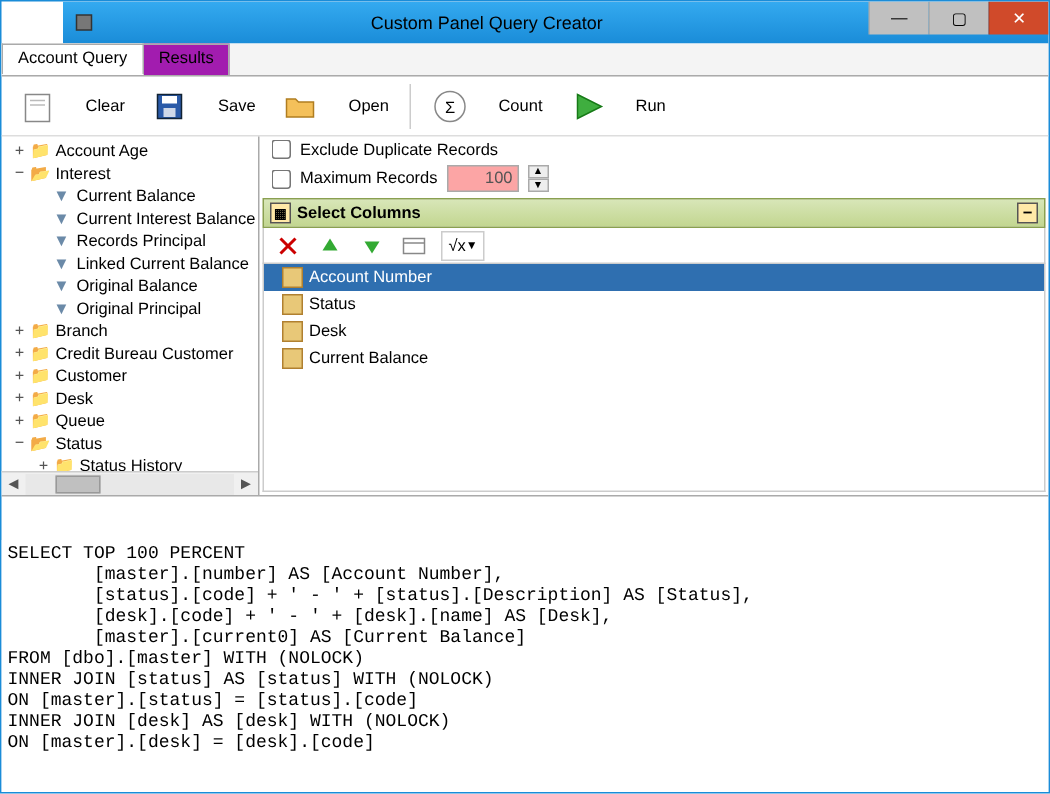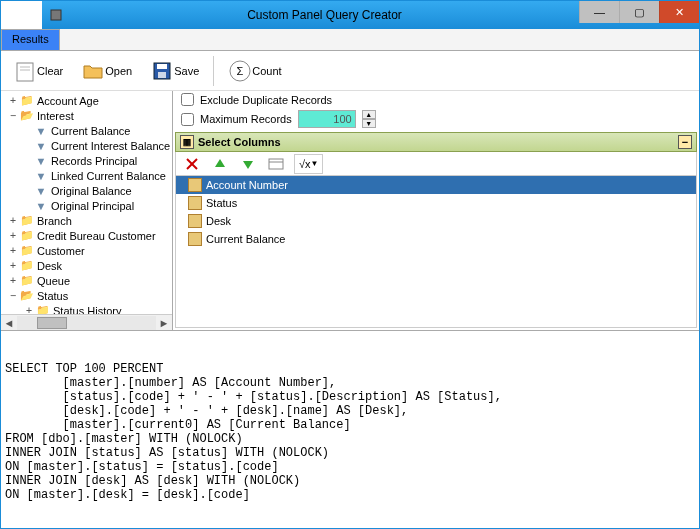--- a/index.html
+++ b/index.html
@@ -84,6 +84,7 @@
 </div>
 
 <div class="tabstrip">
+  <div class="tab active">Account Query</div>
   <div class="tab">Results</div>
 </div>
 

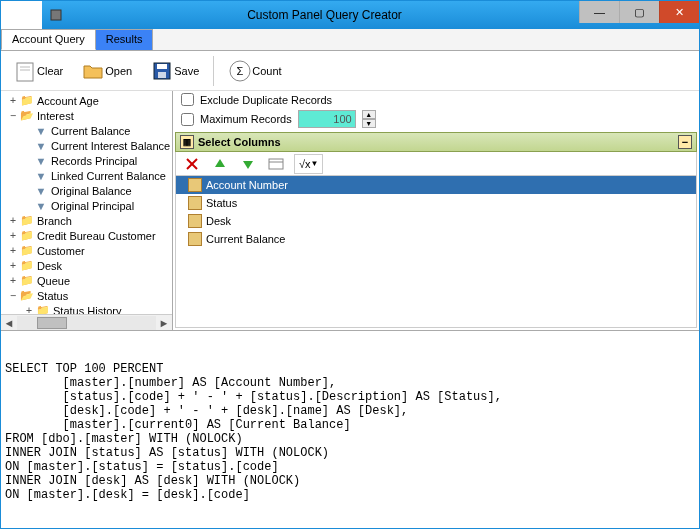--- a/index.html
+++ b/index.html
@@ -16,7 +16,7 @@
 
 
 .tabstrip { height:22px; display:flex; border-bottom:1px solid #aaa; background:#f4f4f4; }
-.tab { padding:3px 10px; border:1px solid #aaa; border-bottom:none; margin-right:-1px; background:#3b82f6; cursor:pointer; }
+.tab { padding:3px 10px; border:1px solid #aaa; border-bottom:none; margin-right:-1px; background:#a21caf; cursor:pointer; }
 .tab.active { background:#fff; border-bottom:1px solid #fff; position:relative; z-index:1; }
 
 

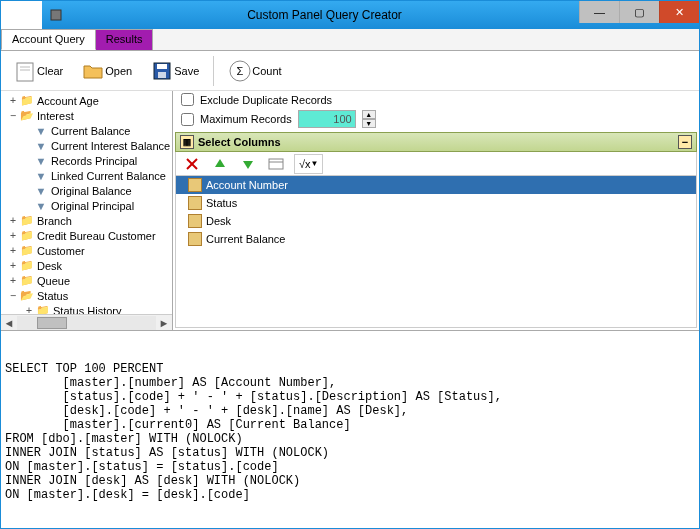--- a/index.html
+++ b/index.html
@@ -21,7 +21,7 @@
 
 
 .toolbar { height:40px; display:flex; align-items:center; gap:10px; padding:4px 8px; border-bottom:1px solid #ddd; }
-.tbtn { display:flex; align-items:center; gap:0; padding:2px 4px; cursor:pointer; }
+.tbtn { display:flex; align-items:center; gap:20px; padding:2px 4px; cursor:pointer; }
 .tbtn .ico { width:24px; height:24px; display:flex; align-items:center; justify-content:center; font-size:18px; }
 .sep { width:1px; height:30px; background:#ccc; }
 

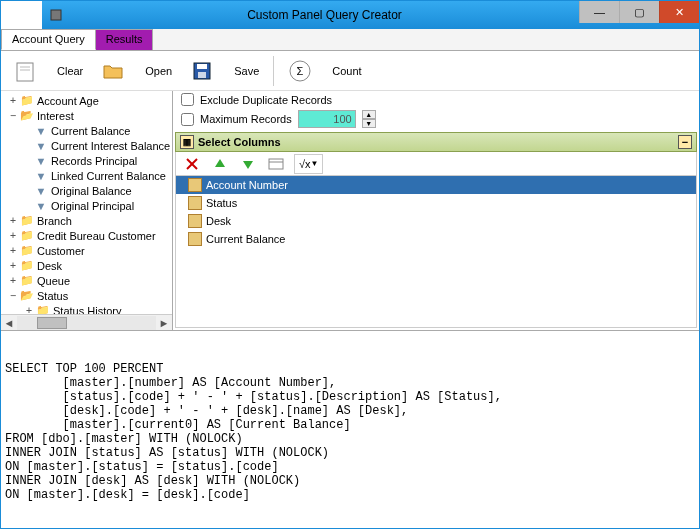--- a/index.html
+++ b/index.html
@@ -102,20 +102,20 @@
   <div class="tbtn">
     <span class="ico">
       <svg width="22" height="22">
-          <path d="M2 6h6l2 2h10v10H2z" fill="#f4c05a" stroke="#b07d20"></path>
-        </svg>
-    </span>
-    <span>Open</span>
-  </div>
-  <div class="tbtn">
-    <span class="ico">
-      <svg width="22" height="22">
           <rect x="3" y="3" width="16" height="16" fill="#2a5aa8" stroke="#123"></rect>
           <rect x="6" y="4" width="10" height="5" fill="#fff"></rect>
           <rect x="7" y="12" width="8" height="6" fill="#cfd8e8"></rect>
         </svg>
     </span>
     <span>Save</span>
+  </div>
+  <div class="tbtn">
+    <span class="ico">
+      <svg width="22" height="22">
+          <path d="M2 6h6l2 2h10v10H2z" fill="#f4c05a" stroke="#b07d20"></path>
+        </svg>
+    </span>
+    <span>Open</span>
   </div>
   <div class="sep"></div>
   <div class="tbtn">

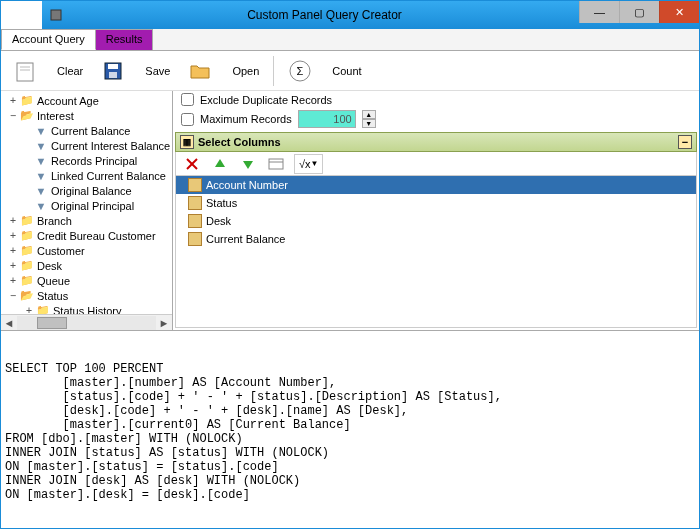--- a/index.html
+++ b/index.html
@@ -127,6 +127,14 @@
     </span>
     <span>Count</span>
   </div>
+  <div class="tbtn">
+    <span class="ico">
+      <svg width="22" height="22">
+          <polygon points="4,3 20,11 4,19" fill="#3fae3f" stroke="#177a17"></polygon>
+        </svg>
+    </span>
+    <span>Run</span>
+  </div>
 </div>
 
 <div class="main">

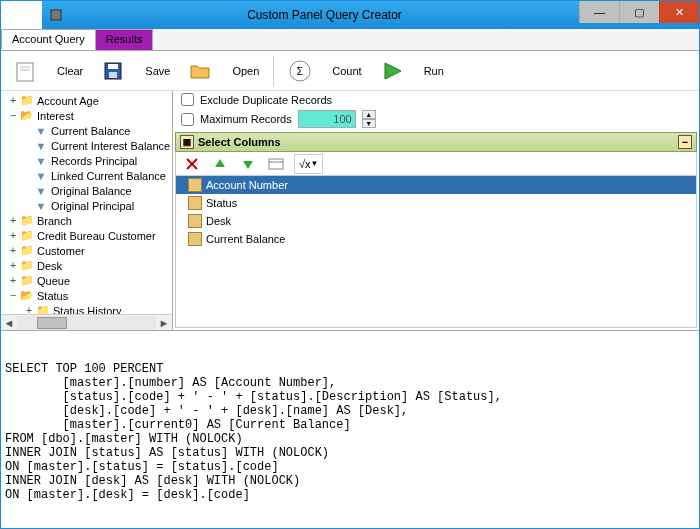--- a/index.html
+++ b/index.html
@@ -43,7 +43,7 @@
 .rightpane { flex:1; display:flex; flex-direction:column; }
 .optrow { display:flex; align-items:center; gap:6px; padding:2px 8px; }
 .optrow input[type=checkbox]{ margin:0; }
-.numbox { width:58px; height:18px; border:1px solid #aaa; background:#5eead4; text-align:right; padding:0 3px; }
+.numbox { width:48px; height:18px; border:1px solid #aaa; background:#fca5a5; text-align:right; padding:0 3px; }
 .spin { width:14px; display:flex; flex-direction:column; }
 .spin div{ height:9px; border:1px solid #aaa; background:#eee; font-size:7px; line-height:7px; text-align:center; cursor:pointer; }
 .panelhdr { height:20px; background:linear-gradient(#d8e6b8,#c2d690); border:1px solid #8aa050; display:flex; align-items:center; padding:0 4px; font-weight:bold; margin:2px 2px 0 2px; }

